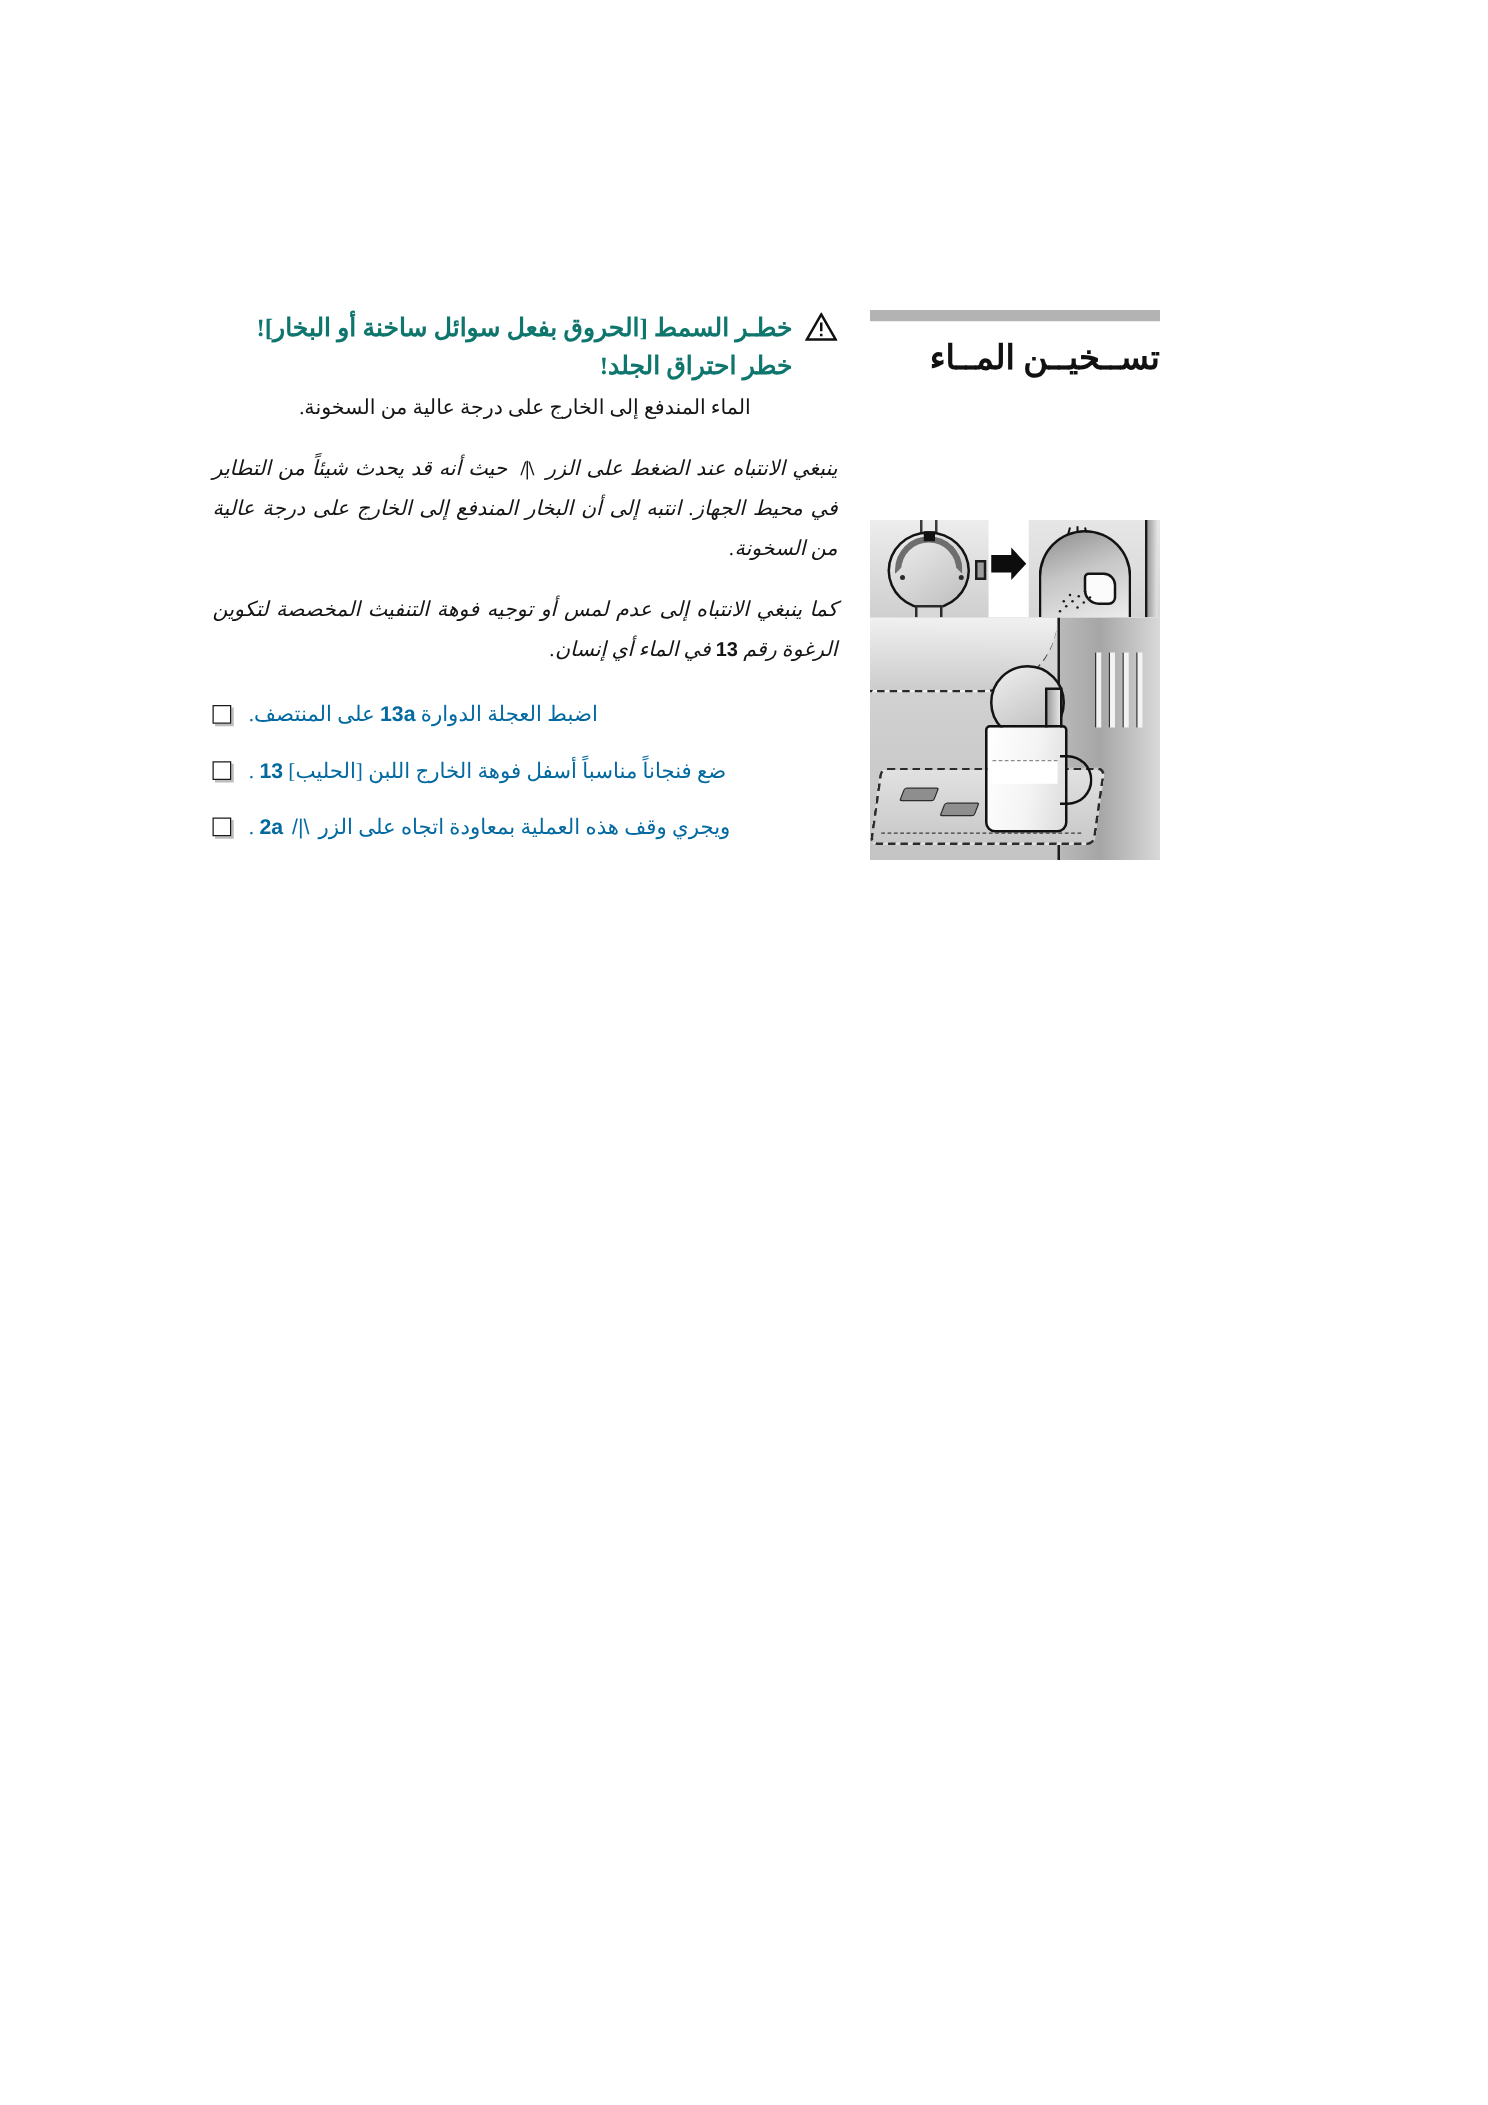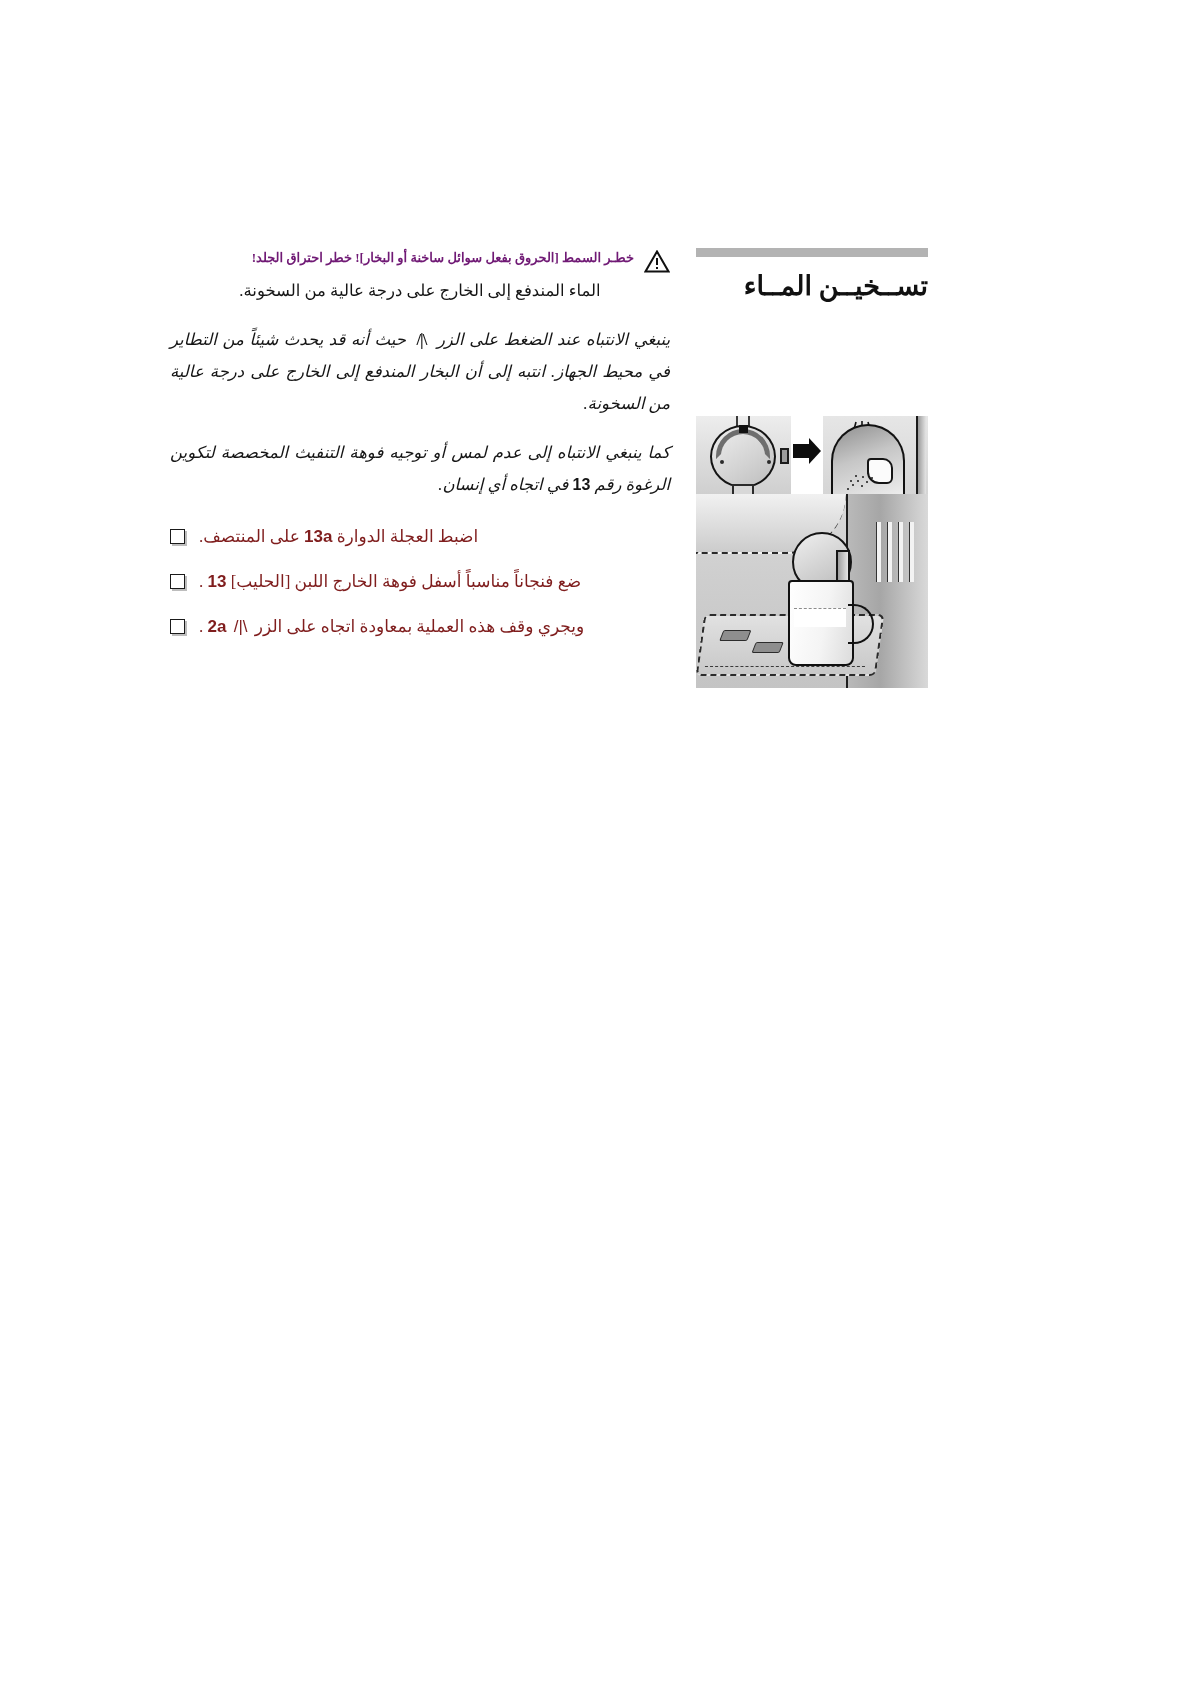--- a/index.html
+++ b/index.html
@@ -338,9 +338,9 @@
     align-items: flex-start;
     justify-content: flex-start;
     gap: 10px;
-    font-size: 13px;
+    font-size: 20px;
     font-weight: 700;
-    color: #701a75;
+    color: #0f766e;
     line-height: 1.5;
   }
   .warn-tri {

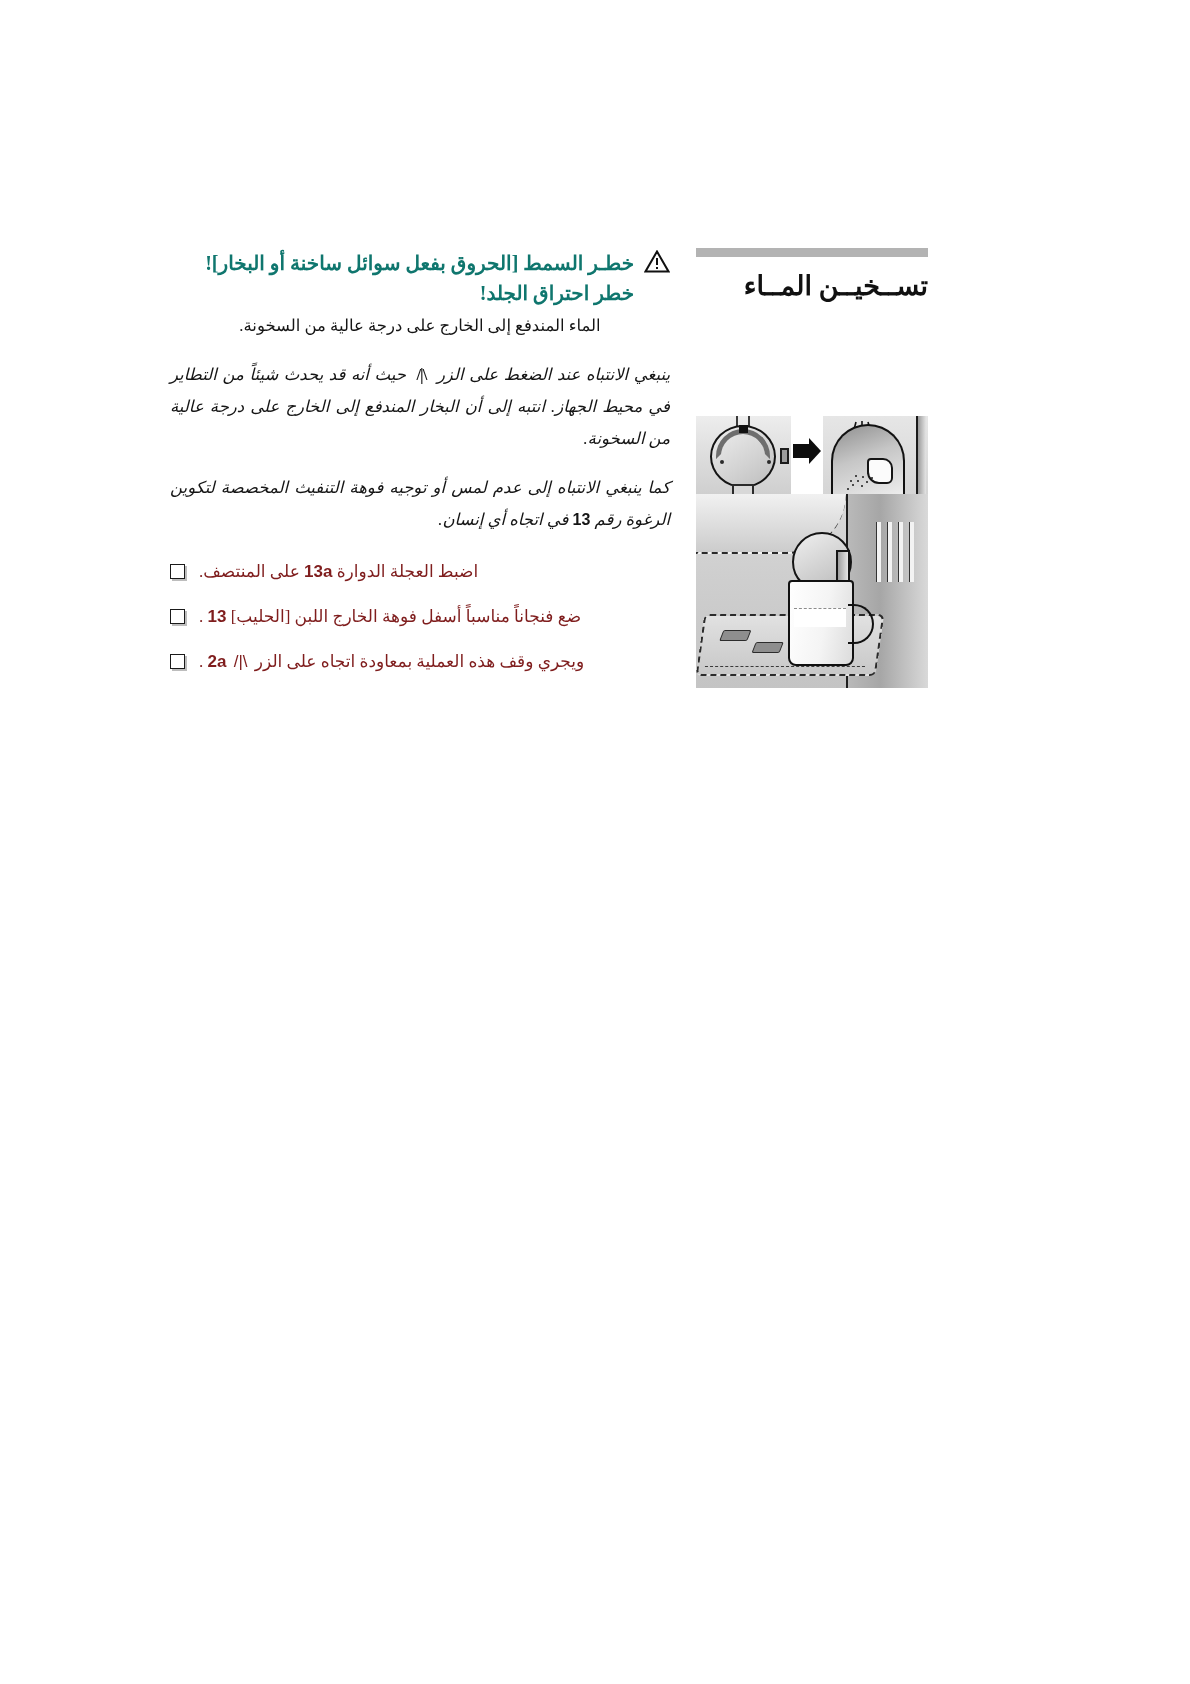--- a/index.html
+++ b/index.html
@@ -521,7 +521,7 @@
     <p class="para">
       <span>كما ينبغي الانتباه إلى عدم لمس أو توجيه فوهة التنفيث المخصصة لتكوين الرغوة رقم</span>
       <span class="ref">13</span>
-      <span>في اتجاه أي إنسان.</span>
+      <span>في الماء أي إنسان.</span>
     </p>
 
     <ul class="steps">

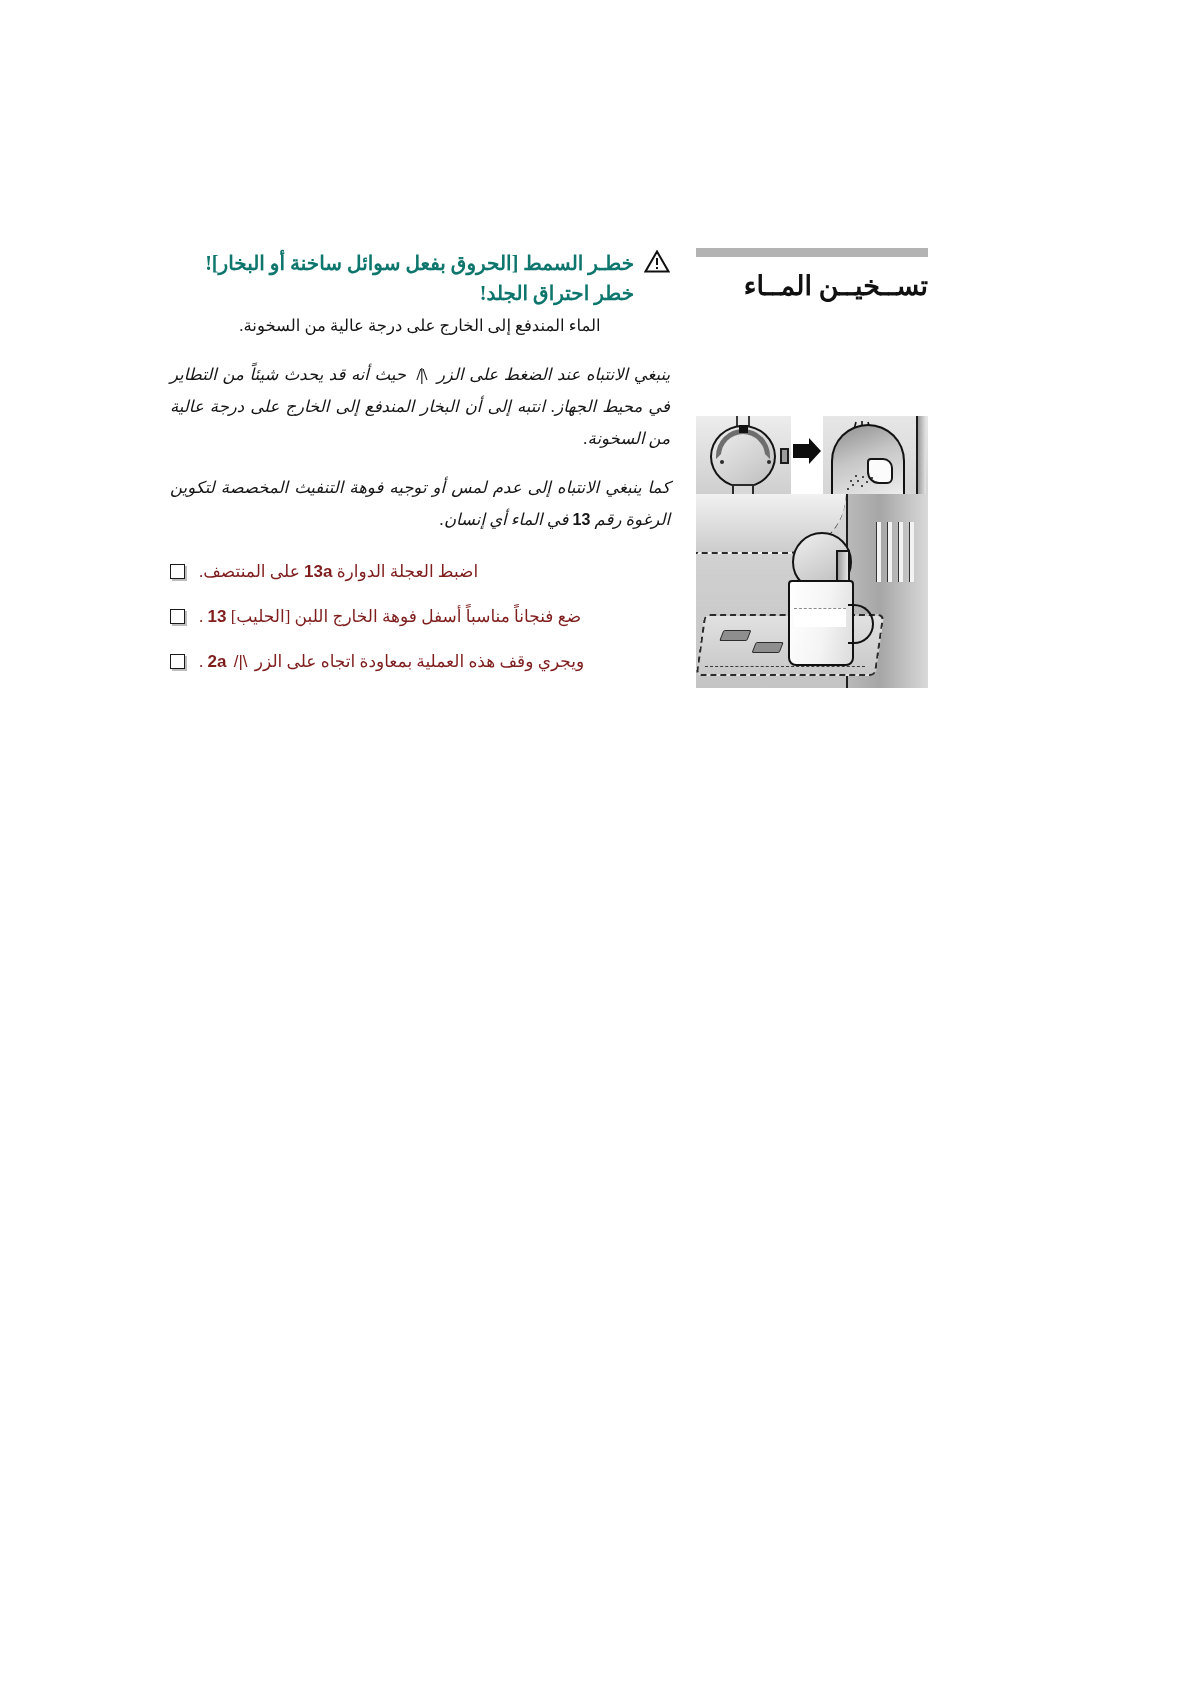--- a/index.html
+++ b/index.html
@@ -390,7 +390,7 @@
     gap: 14px;
     margin-bottom: 18px;
     font-size: 17px;
-    color: #7f1d1d;
+    color: #0369a1;
     line-height: 1.6;
   }
   .step-box {

